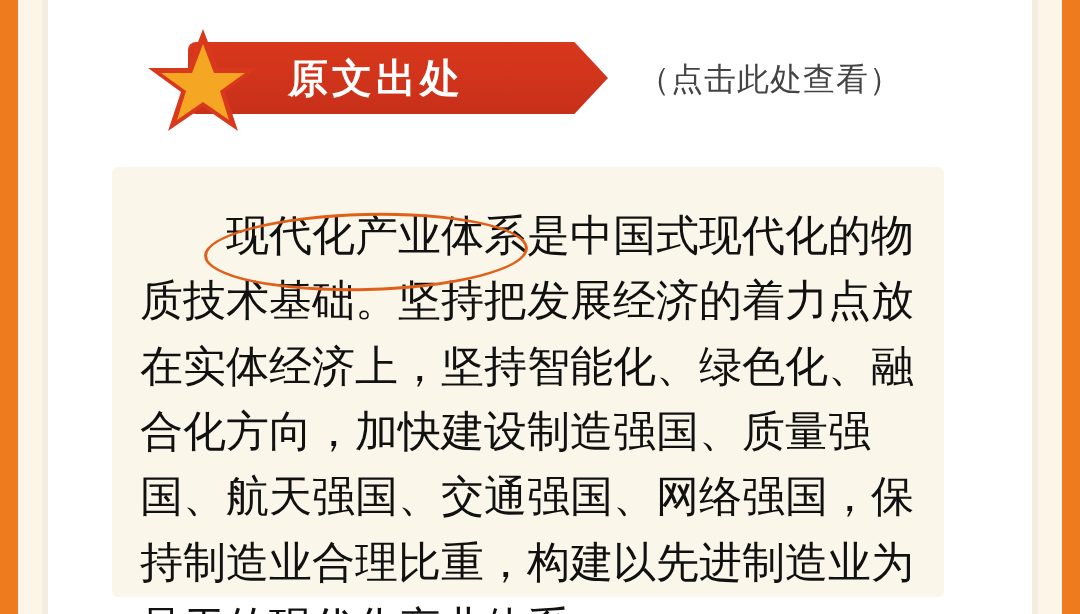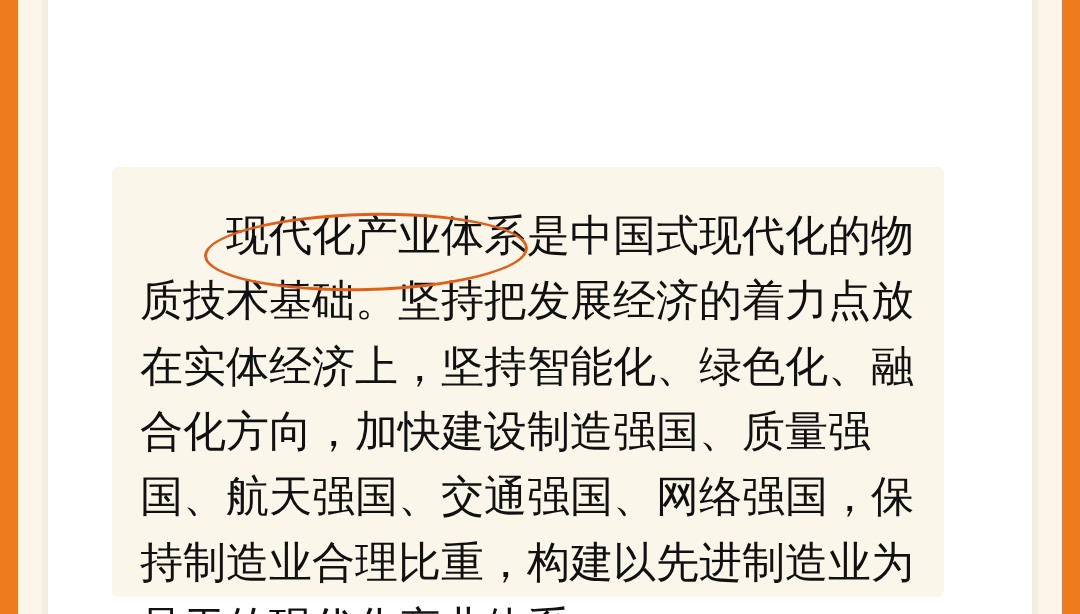--- a/index.html
+++ b/index.html
@@ -186,6 +186,23 @@
   <div class="edge-right-inner"></div>
   <div class="edge-right-outer"></div>
 
+  <div class="header">
+
+    <div class="banner-wrap">
+      <div class="banner-shape"></div>
+
+      <span class="star-icon">
+        <svg width="110" height="105" viewBox="0 0 110 105" xmlns="http://www.w3.org/2000/svg">
+          <polygon points="55,3 70,42 110,42 77,66 90,105 55,81 20,105 33,66 0,42 40,42" fill="#d8381c"></polygon>
+          <polygon points="55,18 66,47 97,47 72,65 81,94 55,76 29,94 38,65 13,47 44,47" fill="#f5a623"></polygon>
+        </svg>
+      </span>
+
+      <span class="banner-label">原文出处</span>
+    </div>
+
+    <span class="hint-text">（点击此处查看）</span>
+  </div>
 
   <div class="quote-card">
     <div class="quote-text">现代化产业体系是中国式现代化的物质技术基础。坚持把发展经济的着力点放在实体经济上，坚持智能化、绿色化、融合化方向，加快建设制造强国、质量强国、航天强国、交通强国、网络强国，保持制造业合理比重，构建以先进制造业为骨干的现代化产业体系。</div>

